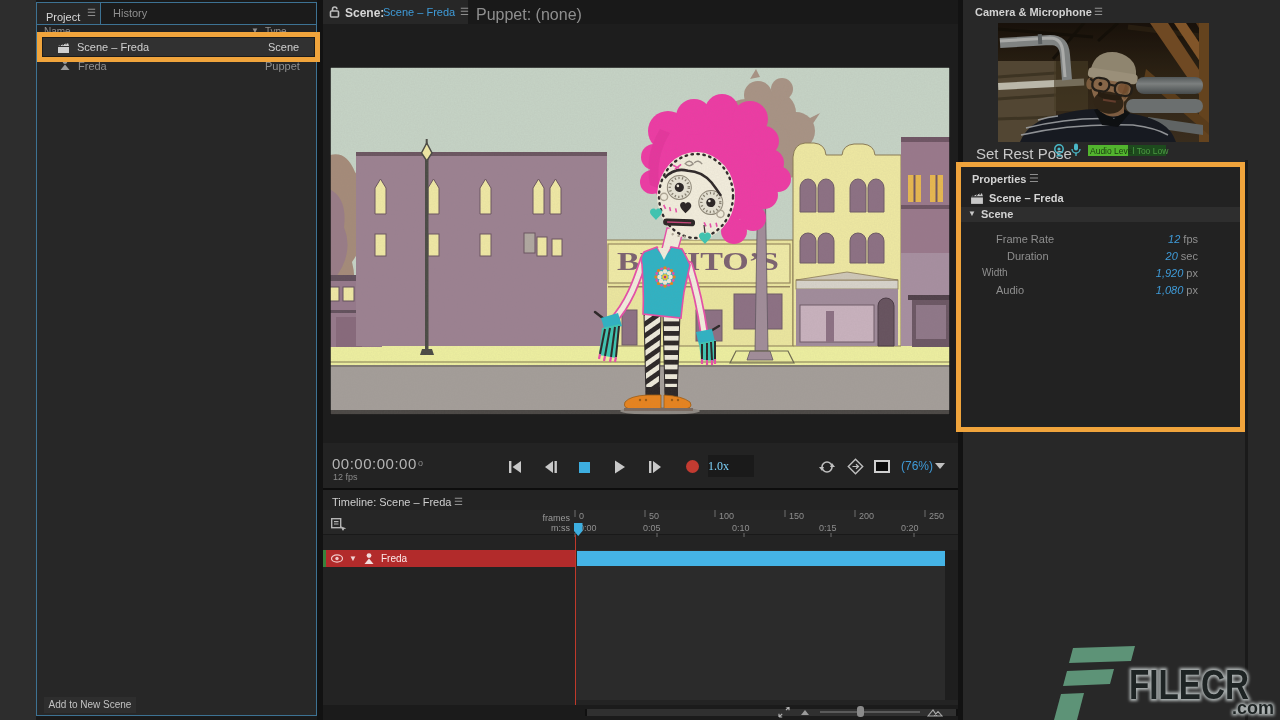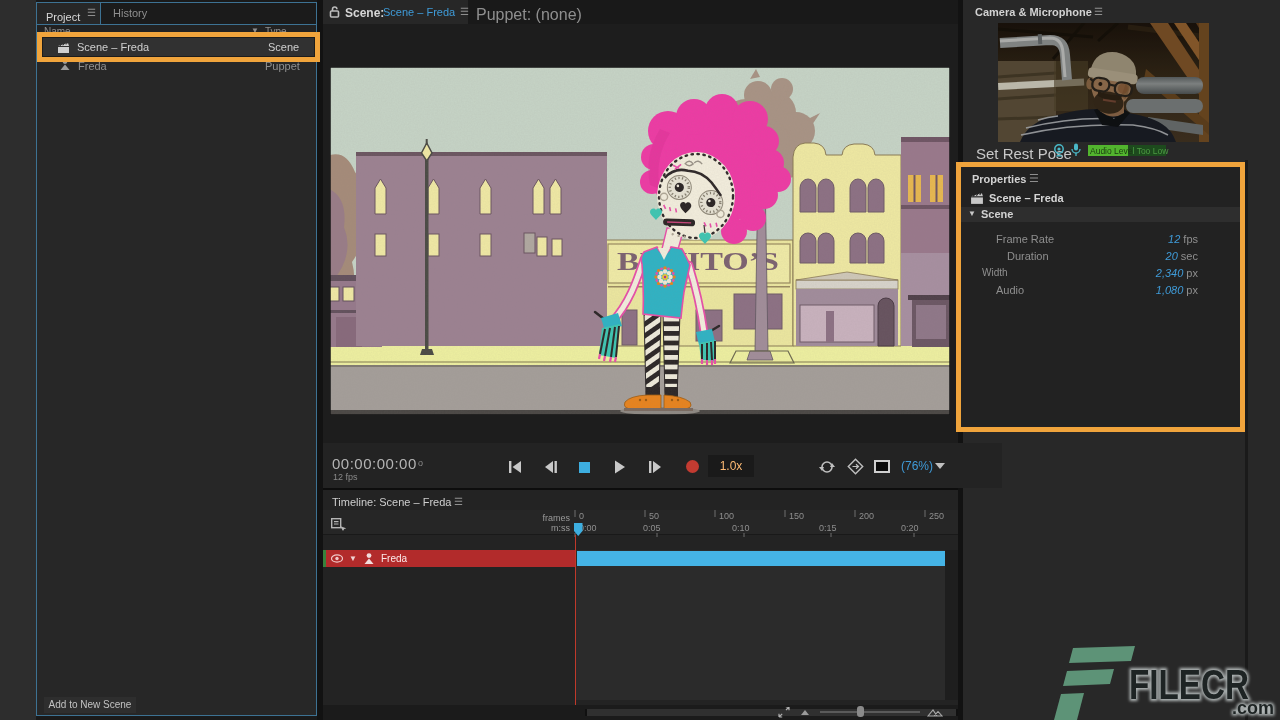--- a/index.html
+++ b/index.html
@@ -627,7 +627,7 @@
   <div class="abs dim" style="left:35px;top:117px;font-size:11px;">Audio</div>
   <div class="abs" style="left:0;top:66px;width:237px;font-size:11px;text-align:right;"><span class="blue">12</span><span class="dim"> fps</span></div>
   <div class="abs" style="left:0;top:83px;width:237px;font-size:11px;text-align:right;"><span class="blue">20</span><span class="dim"> sec</span></div>
-  <div class="abs" style="left:0;top:100px;width:237px;font-size:11px;text-align:right;"><span class="blue">2,340</span><span class="dim"> px</span></div>
+  <div class="abs" style="left:0;top:100px;width:237px;font-size:11px;text-align:right;"><span class="blue">1,920</span><span class="dim"> px</span></div>
   <div class="abs" style="left:0;top:117px;width:237px;font-size:11px;text-align:right;"><span class="blue">1,080</span><span class="dim"> px</span></div>
 </div>
 

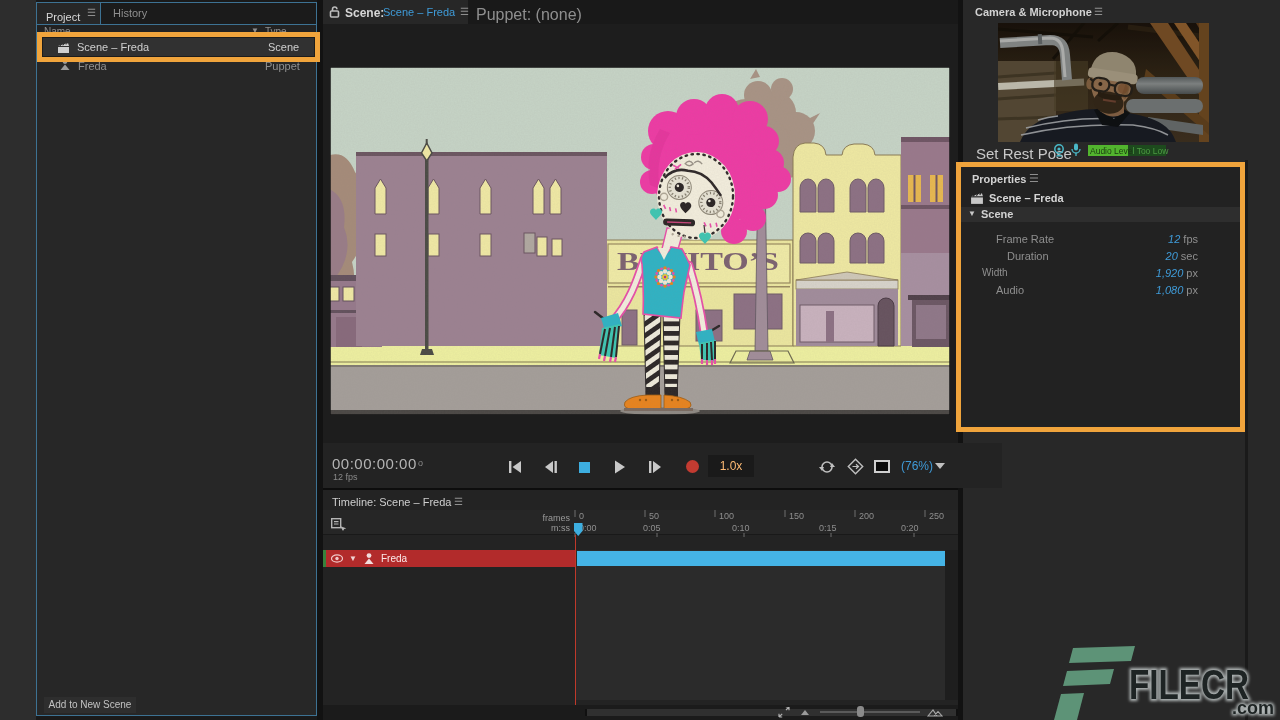--- a/index.html
+++ b/index.html
@@ -371,7 +371,7 @@
     <rect x="0" y="0" width="620" height="348" fill="none" stroke="#161616" stroke-width="1.5"></rect>
   </svg>
 
-  <div class="abs" style="left:0;top:443px;width:635px;height:45px;background:#232323;padding-left:44px;">
+  <div class="abs" style="left:0;top:443px;width:635px;height:45px;background:#232323;">
     <div class="abs" style="left:9px;top:12px;font-size:15px;color:#b4b4b4;letter-spacing:0.5px;">00:00:00:00</div>
     <div class="abs" style="left:95px;top:15px;font-size:9px;color:#8a8a8a;">o</div>
     <div class="abs" style="left:10px;top:29px;font-size:9px;color:#8a8a8a;">12 fps</div>

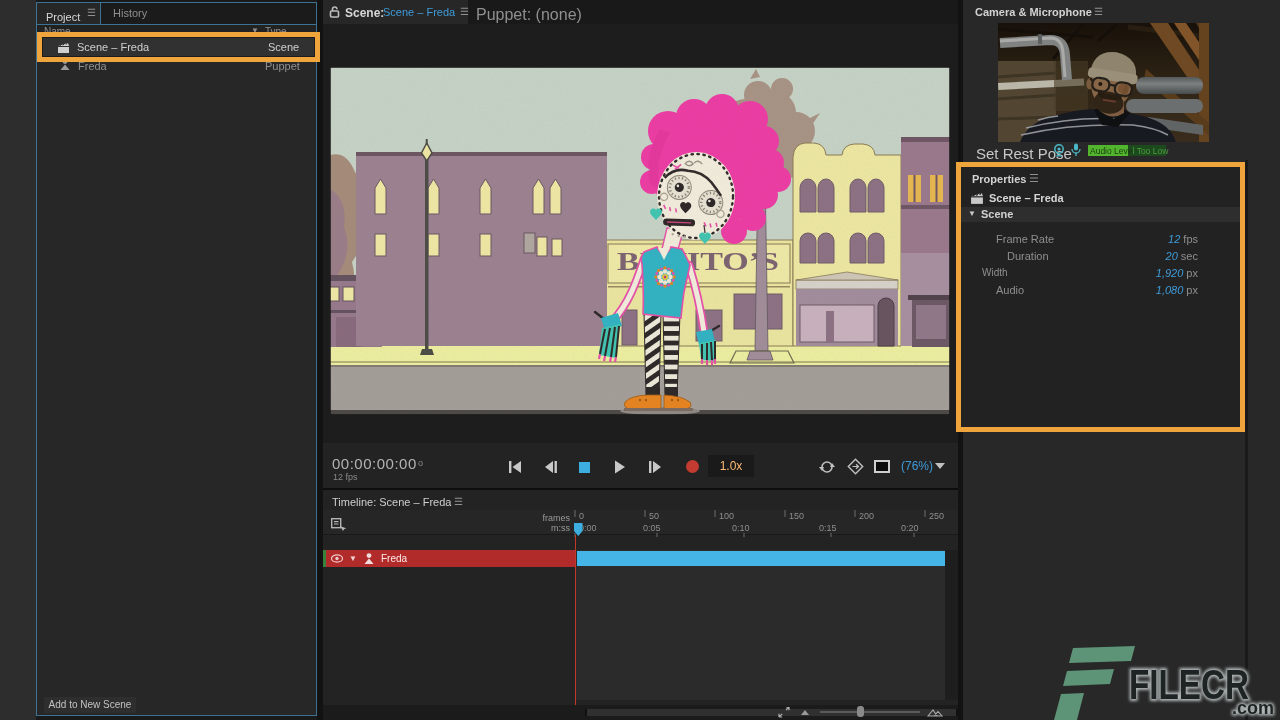--- a/index.html
+++ b/index.html
@@ -397,7 +397,7 @@
         </g>
     </svg>
     <div class="abs" style="left:363px;top:17px;width:13px;height:13px;border-radius:50%;background:#c33b31;"></div>
-    <div class="abs" style="left:385px;top:12px;width:46px;height:22px;background:#1a1a1a;color:#fdba74;font-size:12px;line-height:22px;text-align:center;">1.0x</div>
+    <div class="abs" style="left:385px;top:12px;width:46px;height:22px;background:#1a1a1a;color:#7dd3fc;font-size:12px;line-height:22px;text-align:left;font-family:Liberation Serif, serif;">1.0x</div>
     <svg class="abs" style="left:496px;top:17px;" width="16" height="14" viewBox="0 0 16 14">
       <path d="M3,7 A5,5 0 0 1 13,7" fill="none" stroke="#c0c0c0" stroke-width="1.6"></path>
       <path d="M13,7 A5,5 0 0 1 3,7" fill="none" stroke="#c0c0c0" stroke-width="1.6"></path>

